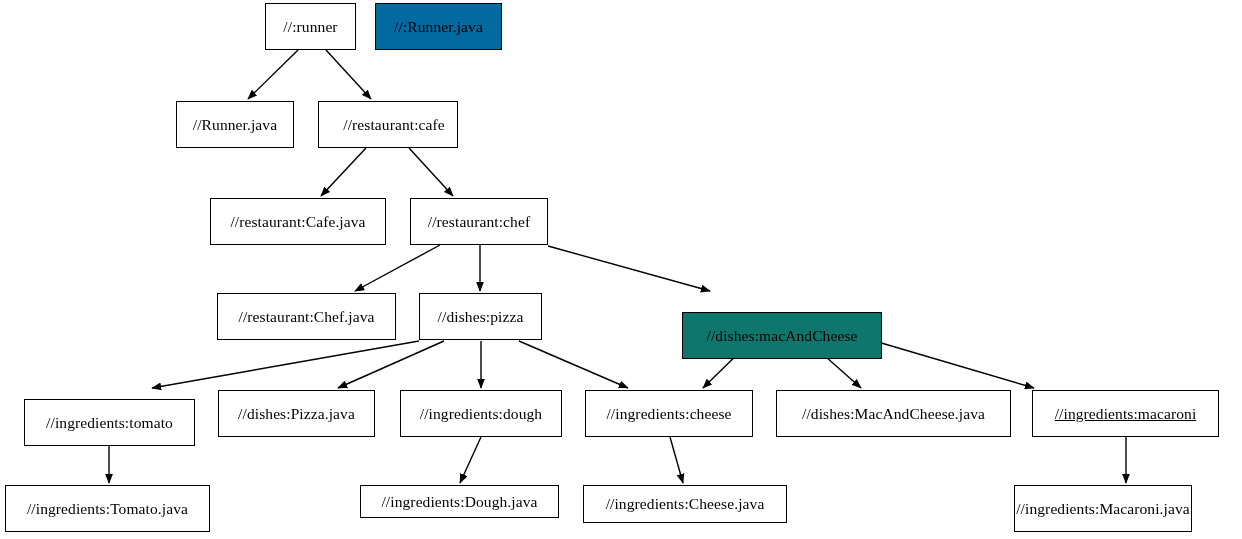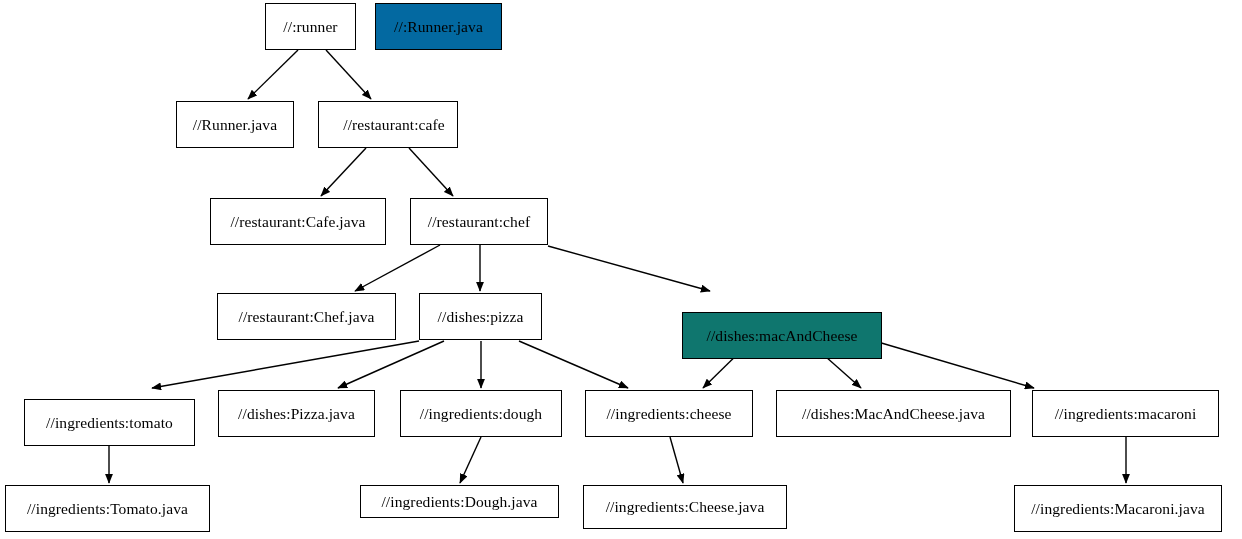--- a/index.html
+++ b/index.html
@@ -126,7 +126,7 @@
       <div class="graph-node" style="left: 776px; top: 390px; width: 235px; height: 47px; background: rgb(255, 255, 255); border-color: rgb(0, 0, 0);">
         <span class="node-label" style="color: rgb(0, 0, 0);">//dishes:MacAndCheese.java</span>
       </div>
-      <div class="graph-node" style="left: 1032px; top: 390px; width: 187px; height: 47px; background: rgb(255, 255, 255); border-color: rgb(0, 0, 0);">
+      <div class="graph-node" style="left: 1032px; top: 390px; width: 187px; height: 47px; background: rgb(255, 255, 255); border-color: rgb(0, 0, 0); text-decoration: underline;">
         <span class="node-label" style="color: rgb(0, 0, 0);">//ingredients:macaroni</span>
       </div>
       <div class="graph-node" style="left: 5px; top: 485px; width: 205px; height: 47px; background: rgb(255, 255, 255); border-color: rgb(0, 0, 0);">

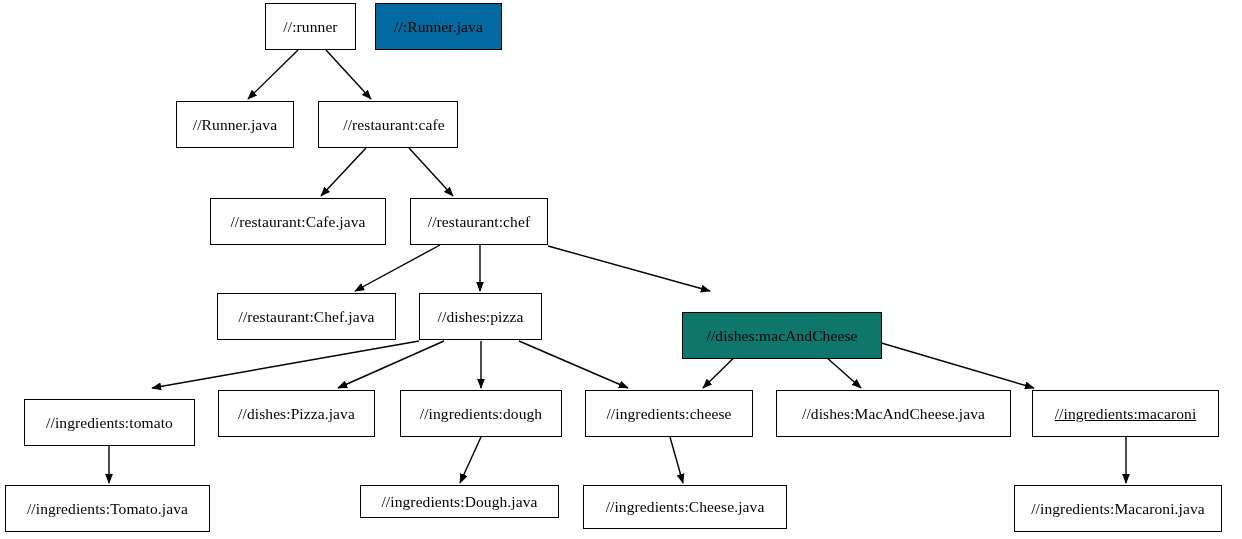--- a/index.html
+++ b/index.html
@@ -135,7 +135,7 @@
       <div class="graph-node" style="left: 360px; top: 485px; width: 199px; height: 33px; background: rgb(255, 255, 255); border-color: rgb(0, 0, 0);">
         <span class="node-label" style="color: rgb(0, 0, 0);">//ingredients:Dough.java</span>
       </div>
-      <div class="graph-node" style="left: 583px; top: 485px; width: 204px; height: 44px; background: rgb(255, 255, 255); border-color: rgb(0, 0, 0);">
+      <div class="graph-node" style="left: 583px; top: 485px; width: 204px; height: 38px; background: rgb(255, 255, 255); border-color: rgb(0, 0, 0);">
         <span class="node-label" style="color: rgb(0, 0, 0);">//ingredients:Cheese.java</span>
       </div>
       <div class="graph-node" style="left: 1014px; top: 485px; width: 208px; height: 47px; background: rgb(255, 255, 255); border-color: rgb(0, 0, 0);">

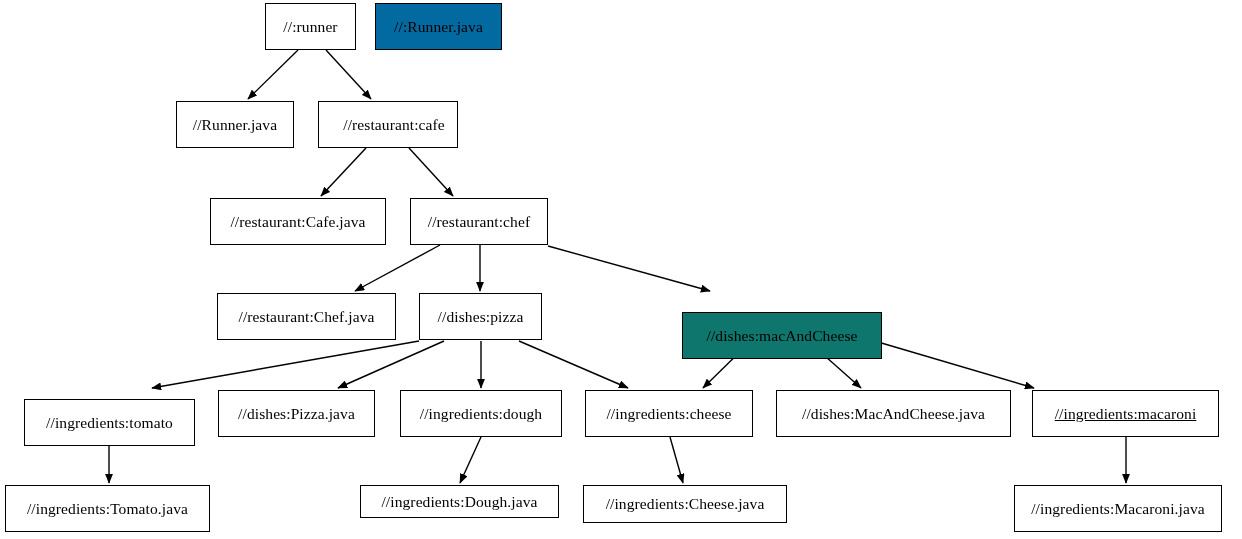--- a/index.html
+++ b/index.html
@@ -138,7 +138,7 @@
       <div class="graph-node" style="left: 583px; top: 485px; width: 204px; height: 38px; background: rgb(255, 255, 255); border-color: rgb(0, 0, 0);">
         <span class="node-label" style="color: rgb(0, 0, 0);">//ingredients:Cheese.java</span>
       </div>
-      <div class="graph-node" style="left: 1014px; top: 485px; width: 208px; height: 47px; background: rgb(255, 255, 255); border-color: rgb(0, 0, 0);">
+      <div class="graph-node" style="left: 1014px; top: 485px; width: 178px; height: 47px; background: rgb(255, 255, 255); border-color: rgb(0, 0, 0);">
         <span class="node-label" style="color: rgb(0, 0, 0);">//ingredients:Macaroni.java</span>
       </div>
     </div>

